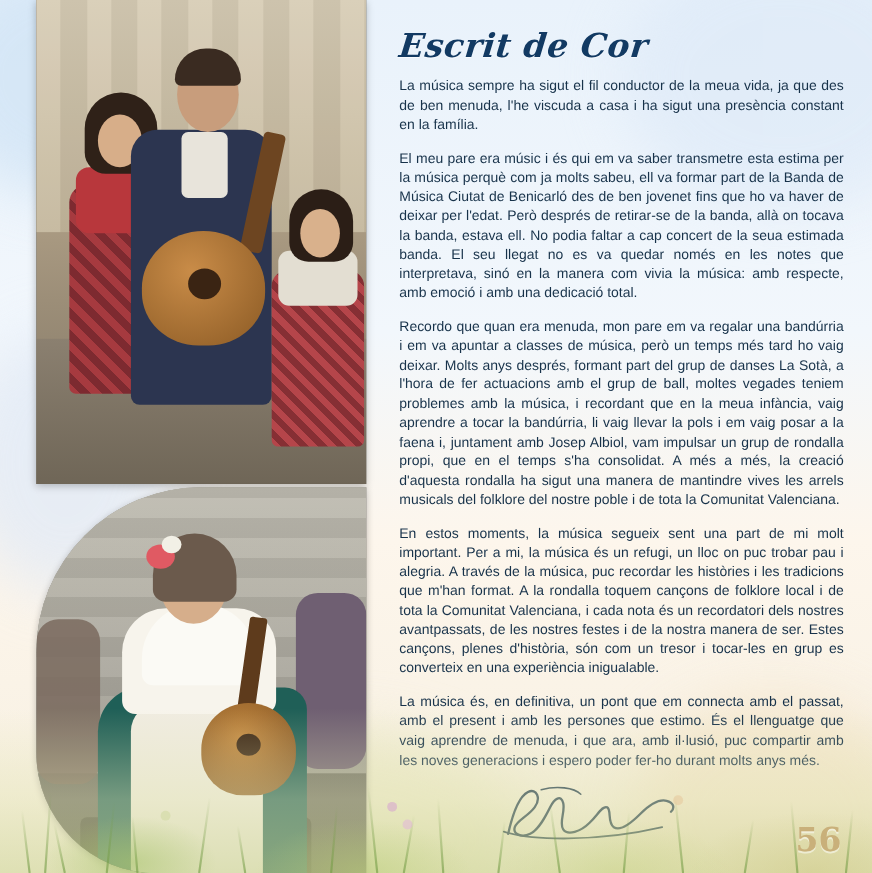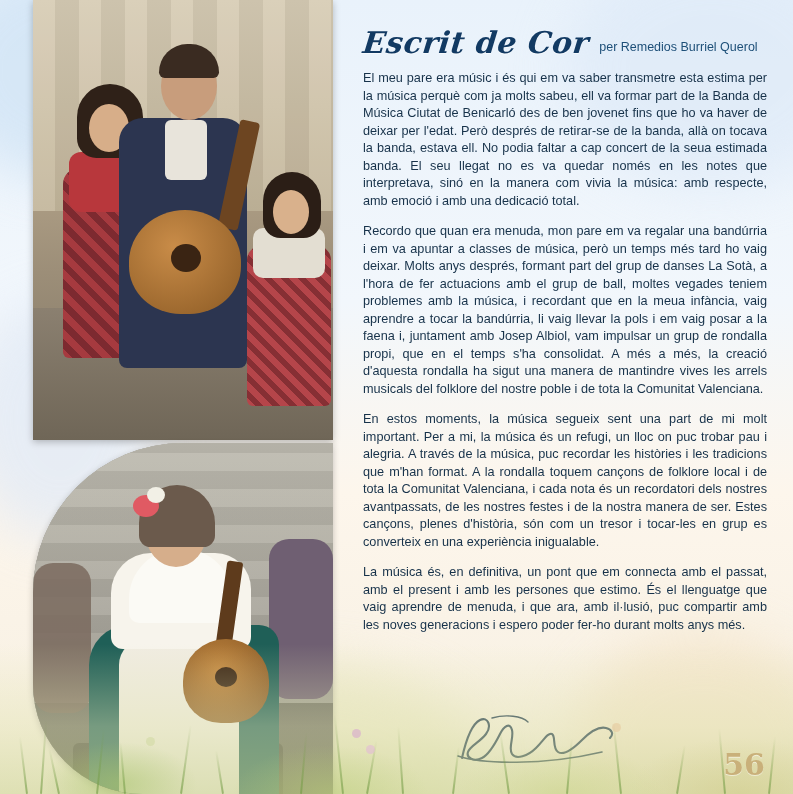--- a/index.html
+++ b/index.html
@@ -270,7 +270,6 @@
   <div class="article">
     <div class="title-row">
       <div class="title">Escrit de Cor</div>
-      <div class="byline">per Remedios Burriel Querol</div>
     </div>
     <div class="body-text">
       <p>El meu pare era músic i és qui em va saber transmetre esta estima per la música perquè com ja molts sabeu, ell va formar part de la Banda de Música Ciutat de Benicarló des de ben jovenet fins que ho va haver de deixar per l'edat. Però després de retirar-se de la banda, allà on tocava la banda, estava ell. No podia faltar a cap concert de la seua estimada banda. El seu llegat no es va quedar només en les notes que interpretava, sinó en la manera com vivia la música: amb respecte, amb emoció i amb una dedicació total.</p>

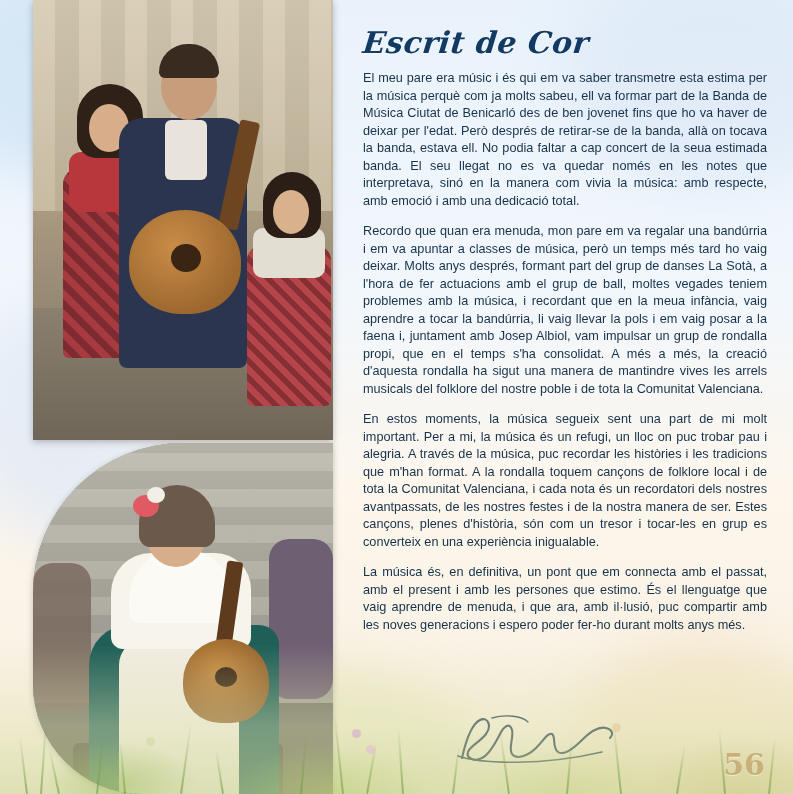--- a/index.html
+++ b/index.html
@@ -272,6 +272,7 @@
       <div class="title">Escrit de Cor</div>
     </div>
     <div class="body-text">
+      <p>La música sempre ha sigut el fil conductor de la meua vida, ja que des de ben menuda, l'he viscuda a casa i ha sigut una presència constant en la família.</p>
       <p>El meu pare era músic i és qui em va saber transmetre esta estima per la música perquè com ja molts sabeu, ell va formar part de la Banda de Música Ciutat de Benicarló des de ben jovenet fins que ho va haver de deixar per l'edat. Però després de retirar-se de la banda, allà on tocava la banda, estava ell. No podia faltar a cap concert de la seua estimada banda. El seu llegat no es va quedar només en les notes que interpretava, sinó en la manera com vivia la música: amb respecte, amb emoció i amb una dedicació total.</p>
       <p>Recordo que quan era menuda, mon pare em va regalar una bandúrria i em va apuntar a classes de música, però un temps més tard ho vaig deixar. Molts anys després, formant part del grup de danses La Sotà, a l'hora de fer actuacions amb el grup de ball, moltes vegades teniem problemes amb la música, i recordant que en la meua infància, vaig aprendre a tocar la bandúrria, li vaig llevar la pols i em vaig posar a la faena i, juntament amb Josep Albiol, vam impulsar un grup de rondalla propi, que en el temps s'ha consolidat. A més a més, la creació d'aquesta rondalla ha sigut una manera de mantindre vives les arrels musicals del folklore del nostre poble i de tota la Comunitat Valenciana.</p>
       <p>En estos moments, la música segueix sent una part de mi molt important. Per a mi, la música és un refugi, un lloc on puc trobar pau i alegria. A través de la música, puc recordar les històries i les tradicions que m'han format. A la rondalla toquem cançons de folklore local i de tota la Comunitat Valenciana, i cada nota és un recordatori dels nostres avantpassats, de les nostres festes i de la nostra manera de ser. Estes cançons, plenes d'història, són com un tresor i tocar-les en grup es converteix en una experiència inigualable.</p>

